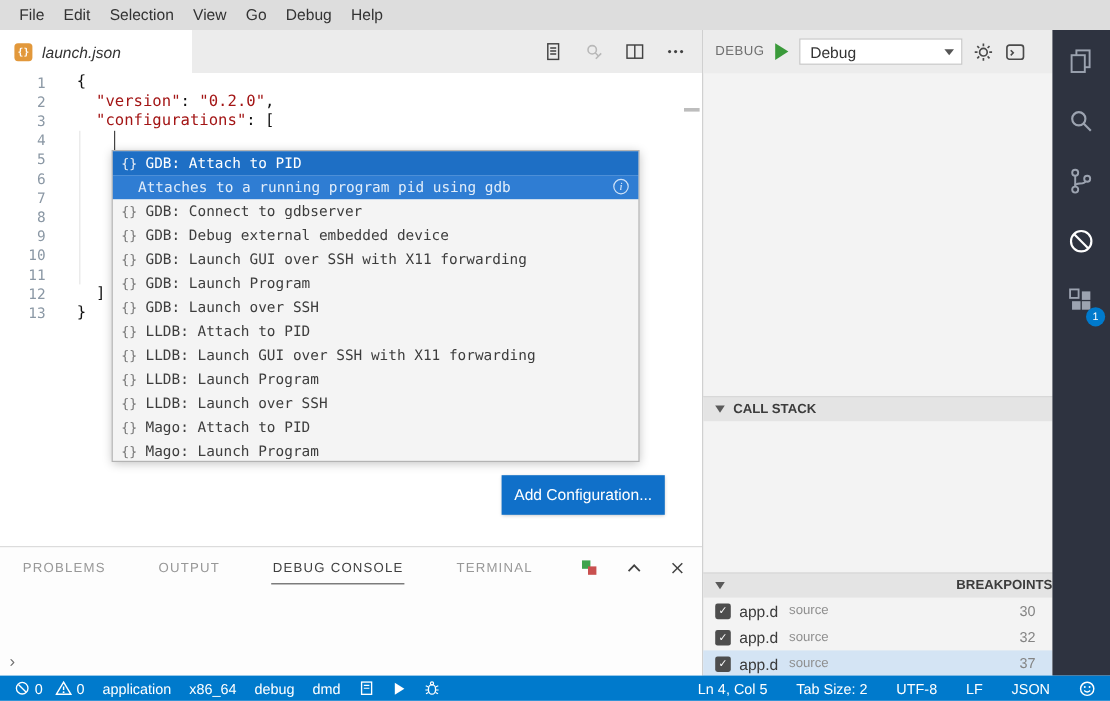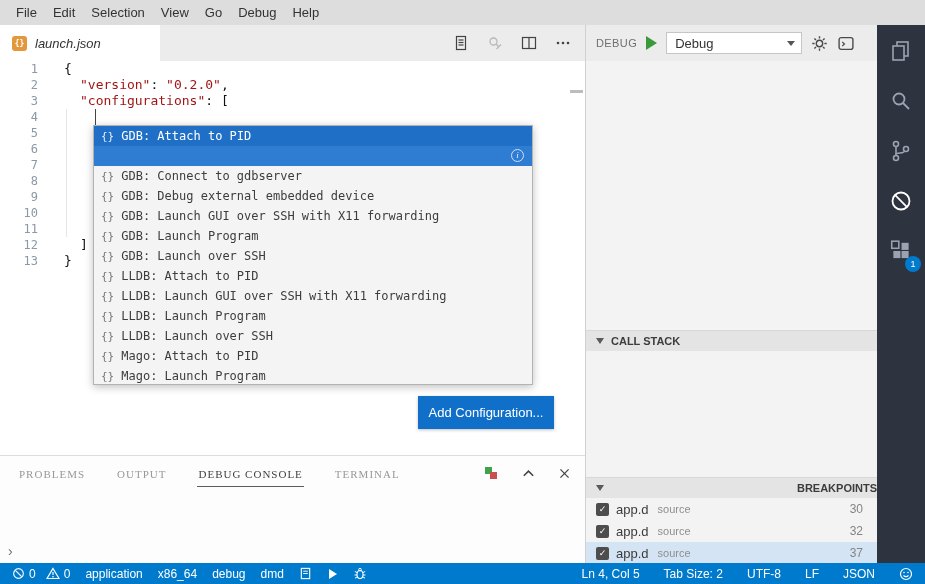--- a/index.html
+++ b/index.html
@@ -180,6 +180,7 @@
       <span>GDB: Attach to PID</span>
     </div>
     <div class="s-row s-sel-detail">
+      <span>Attaches to a running program pid using gdb</span>
       <span class="info-icon">i</span>
     </div>
     <div class="s-row">

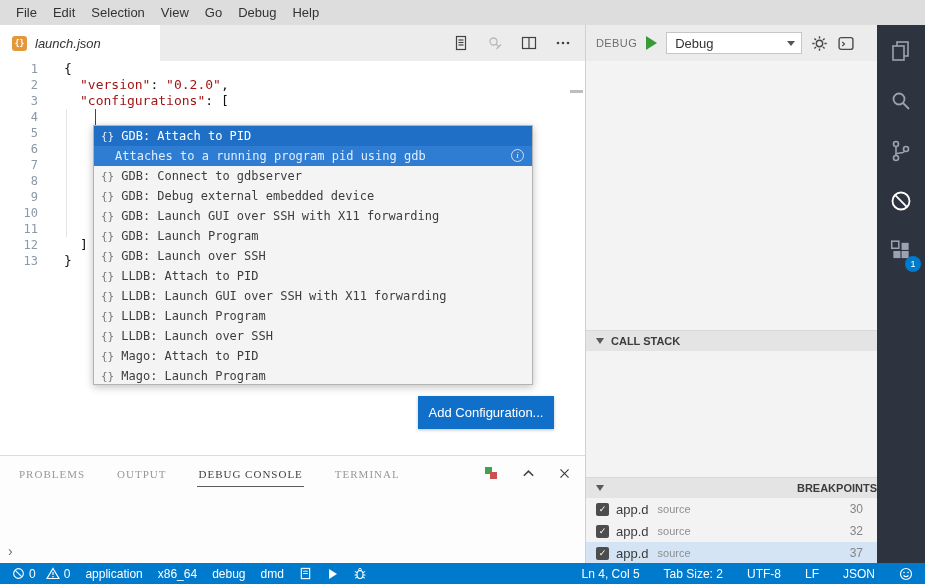--- a/index.html
+++ b/index.html
@@ -44,7 +44,7 @@
 
   
   .panel { position:absolute; left:0; top:455px; width:585px; height:108px; background:#fdfdfd; border-top:1px solid #dcdcdc; }
-  .panel-tabs { display:flex; gap:30px; padding-left:18px; align-items:center; height:34px;font-family:Liberation Serif, serif; }
+  .panel-tabs { display:flex; gap:42px; padding-left:18px; align-items:center; height:34px; }
   .ptab { font-size:11px; letter-spacing:1px; color:#989898; padding:9px 1px 6px; border-bottom:1px solid transparent; cursor:pointer; }
   .ptab.active { color:#3f3f3f; border-color:#5c5c5c; }
   .panel-actions { position:absolute; right:14px; top:9px; display:flex; gap:22px; align-items:center; }

